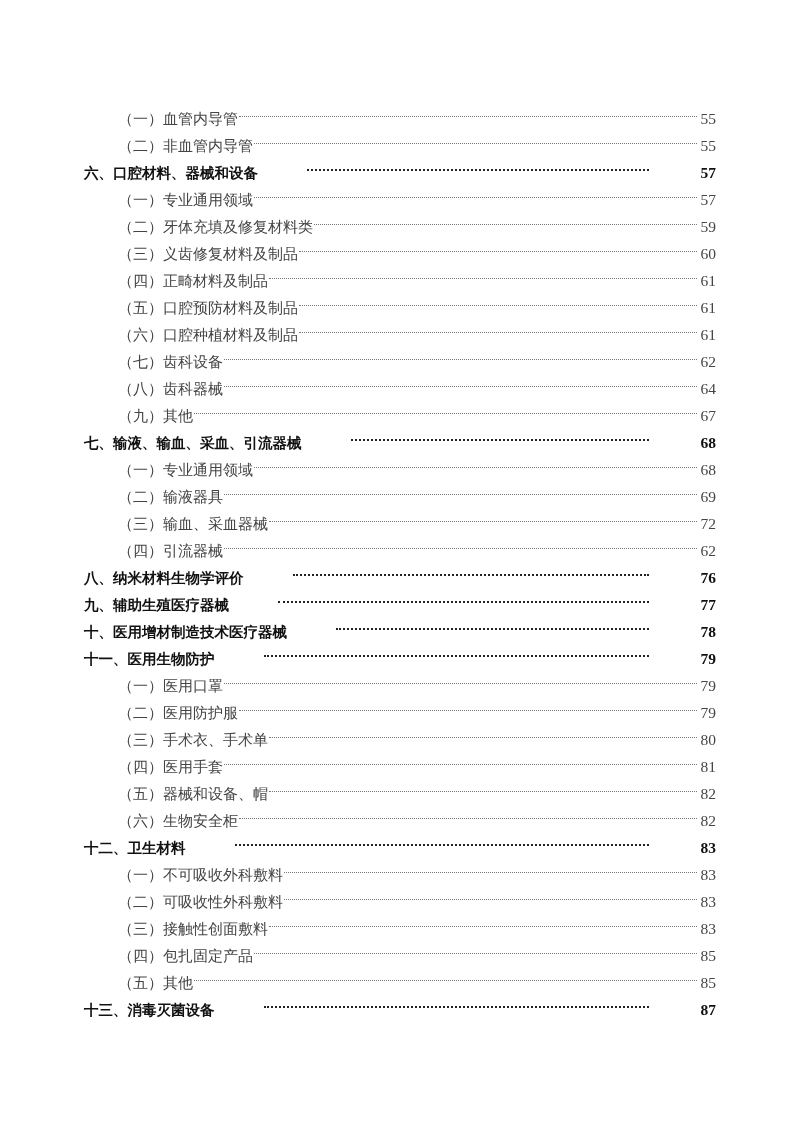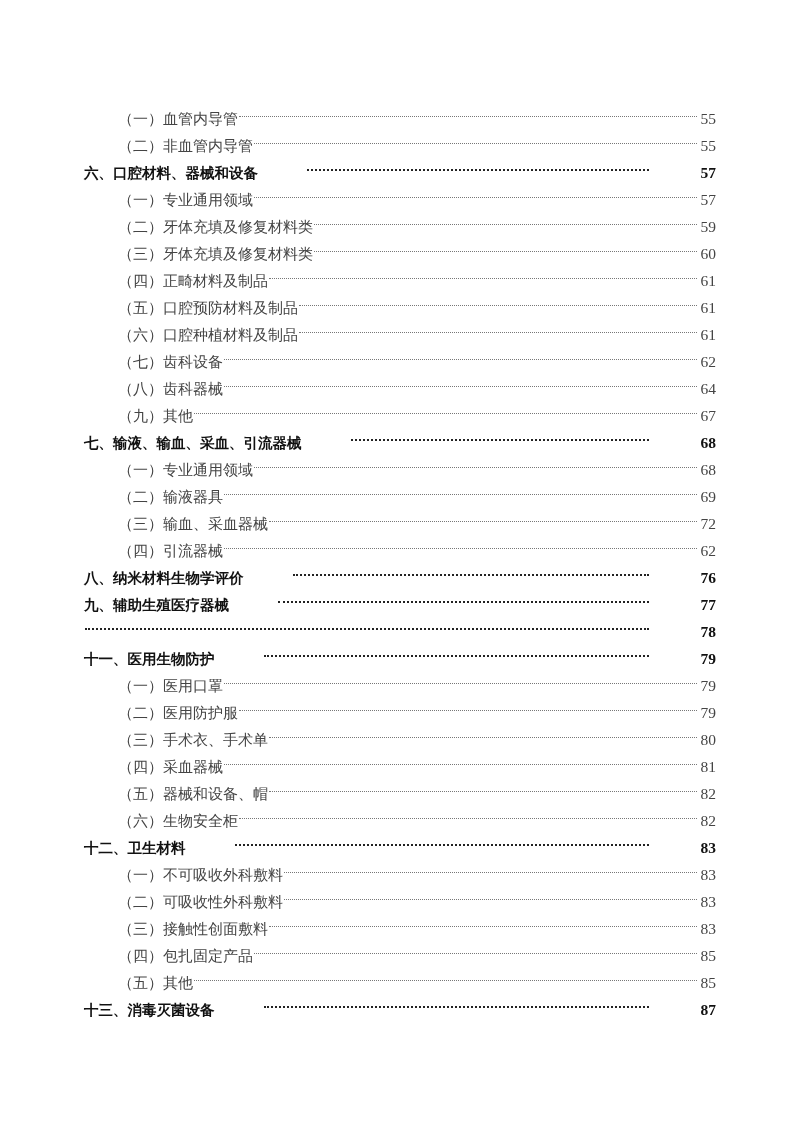--- a/index.html
+++ b/index.html
@@ -107,7 +107,7 @@
   </div>
 
   <div class="toc-row level-2">
-    <span class="toc-title">（三）牙体充填及修复材料类</span>
+    <span class="toc-title">（三）义齿修复材料及制品</span>
     <span class="toc-leader"></span>
     <span class="toc-page">60</span>
   </div>

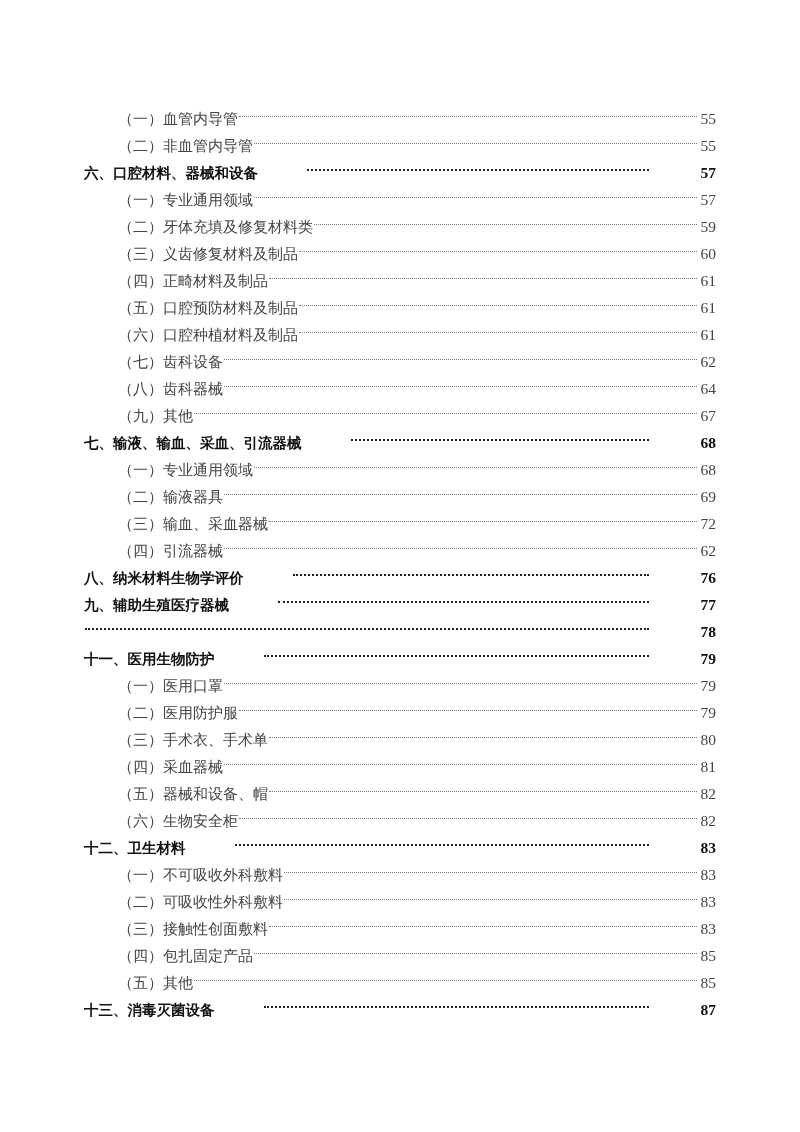--- a/index.html
+++ b/index.html
@@ -191,6 +191,7 @@
   </div>
 
   <div class="toc-row level-1">
+    <span class="toc-title">十、医用增材制造技术医疗器械</span>
     <span class="toc-leader"></span>
     <span class="toc-page">78</span>
   </div>

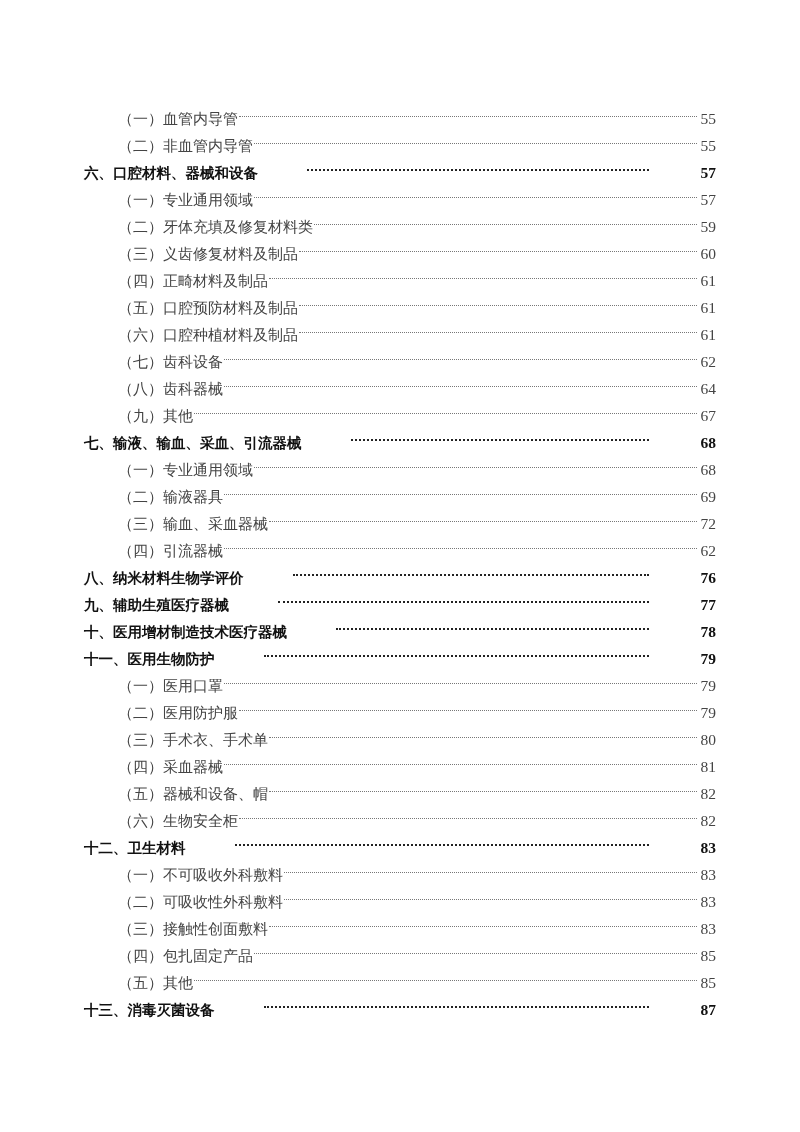--- a/index.html
+++ b/index.html
@@ -221,7 +221,7 @@
   </div>
 
   <div class="toc-row level-2">
-    <span class="toc-title">（四）采血器械</span>
+    <span class="toc-title">（四）医用手套</span>
     <span class="toc-leader"></span>
     <span class="toc-page">81</span>
   </div>

